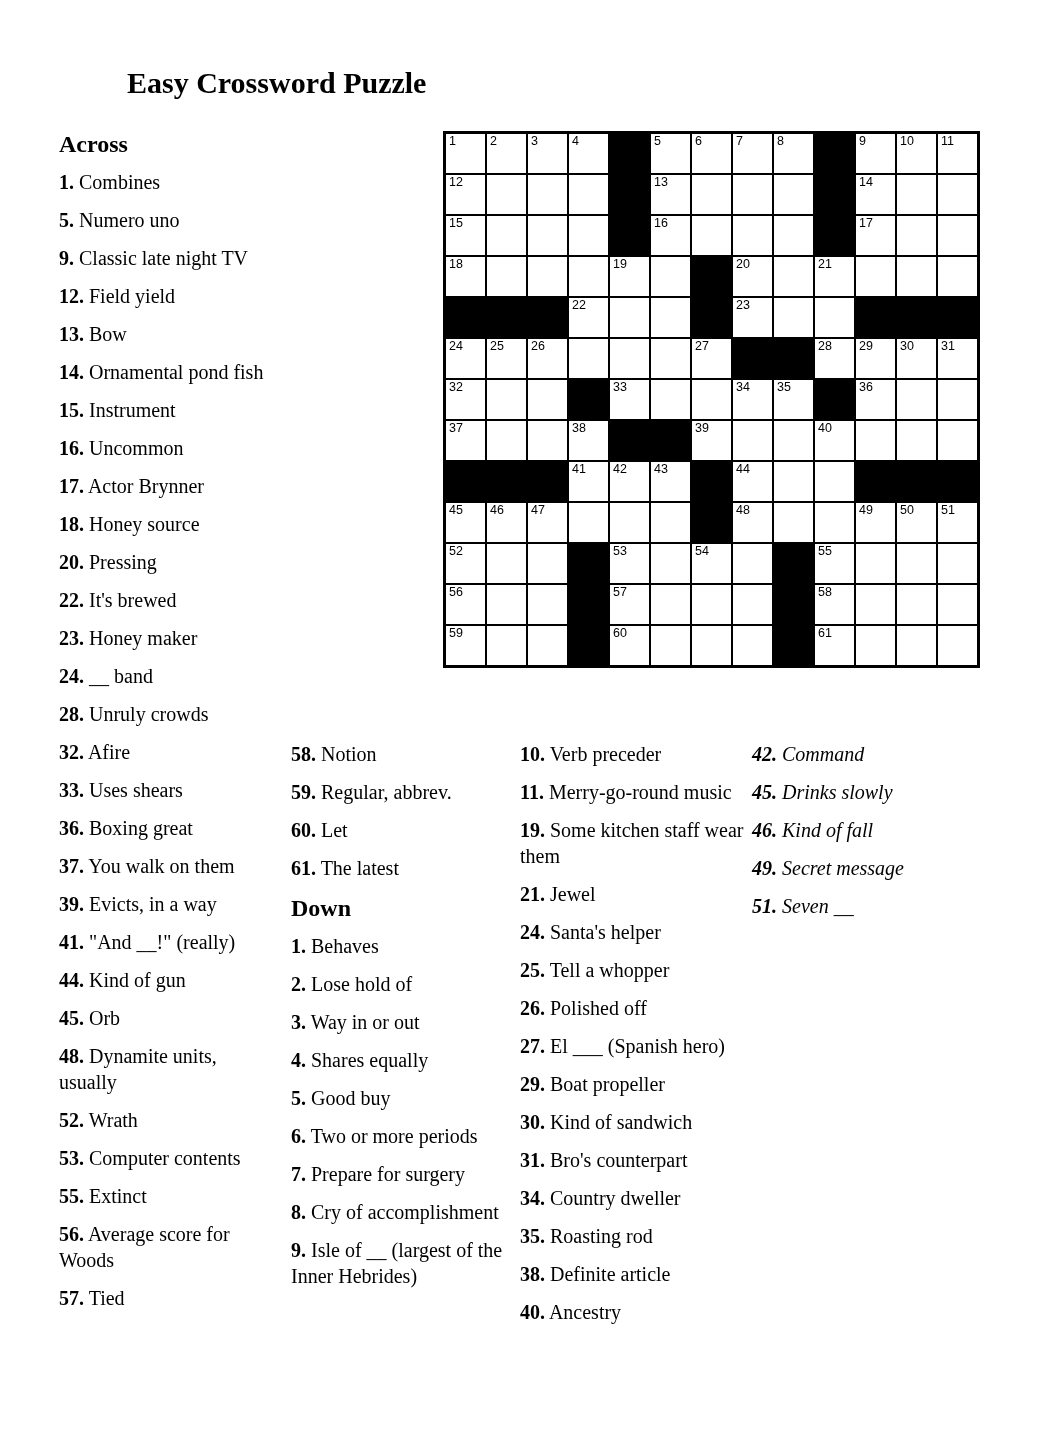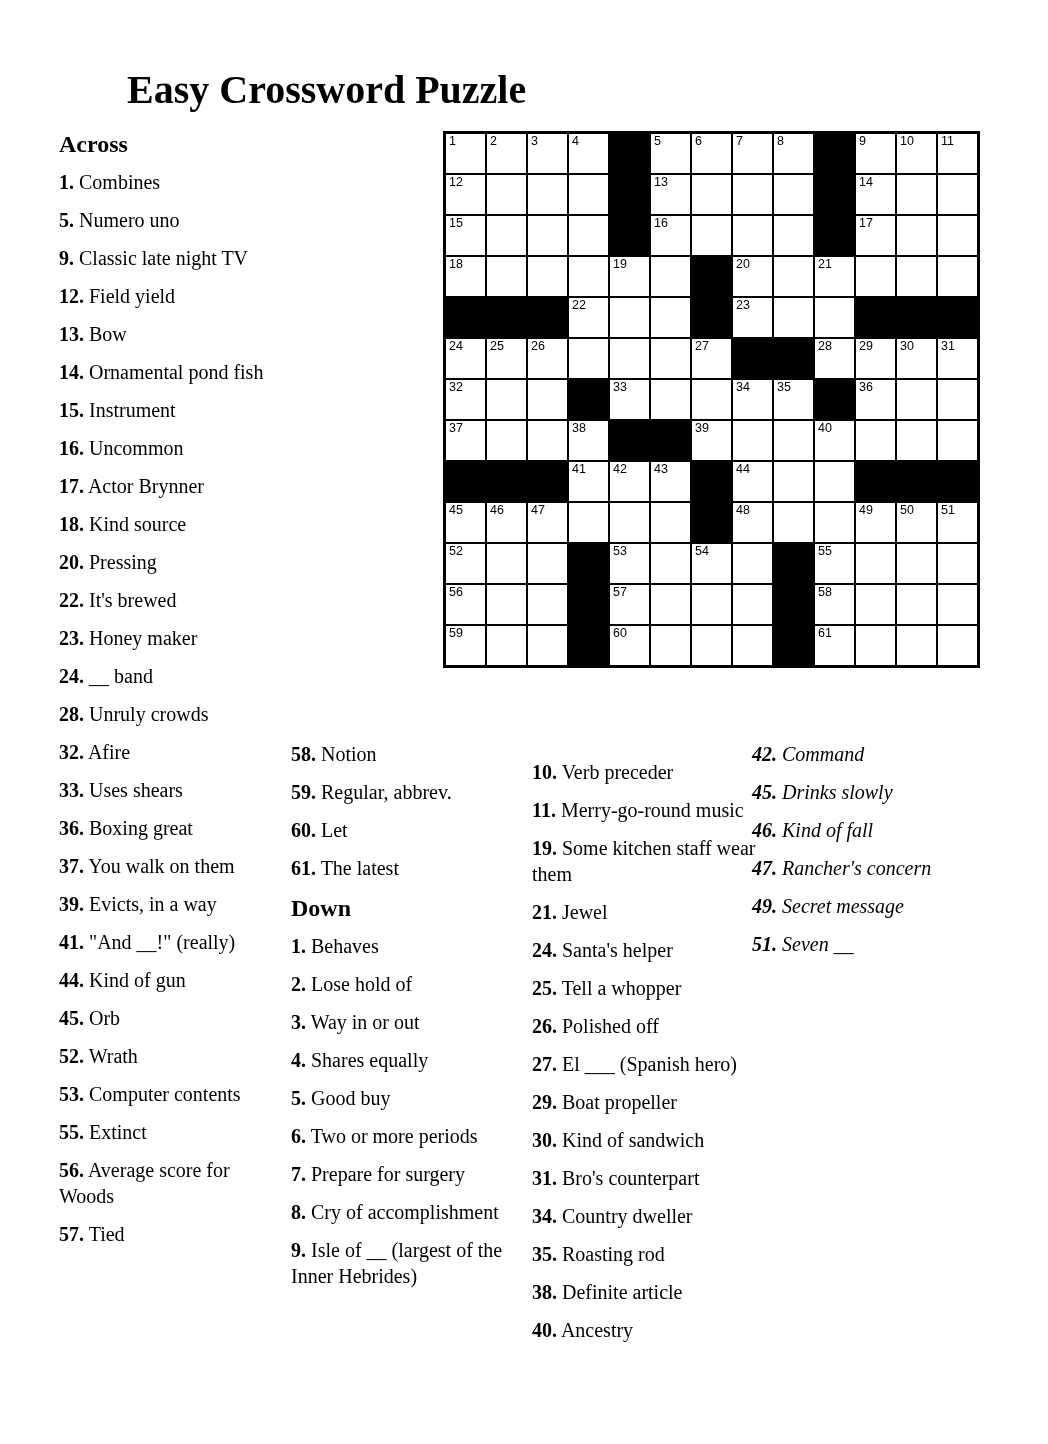--- a/index.html
+++ b/index.html
@@ -15,7 +15,7 @@
   .page { position: absolute; inset: 0; }
   .title {
     position: absolute; left: 127px; top: 66px;
-    font-size: 40px; font-weight: bold; margin: 0;
+    font-size: 30px; font-weight: bold; margin: 0;
     white-space: nowrap;
   }
   

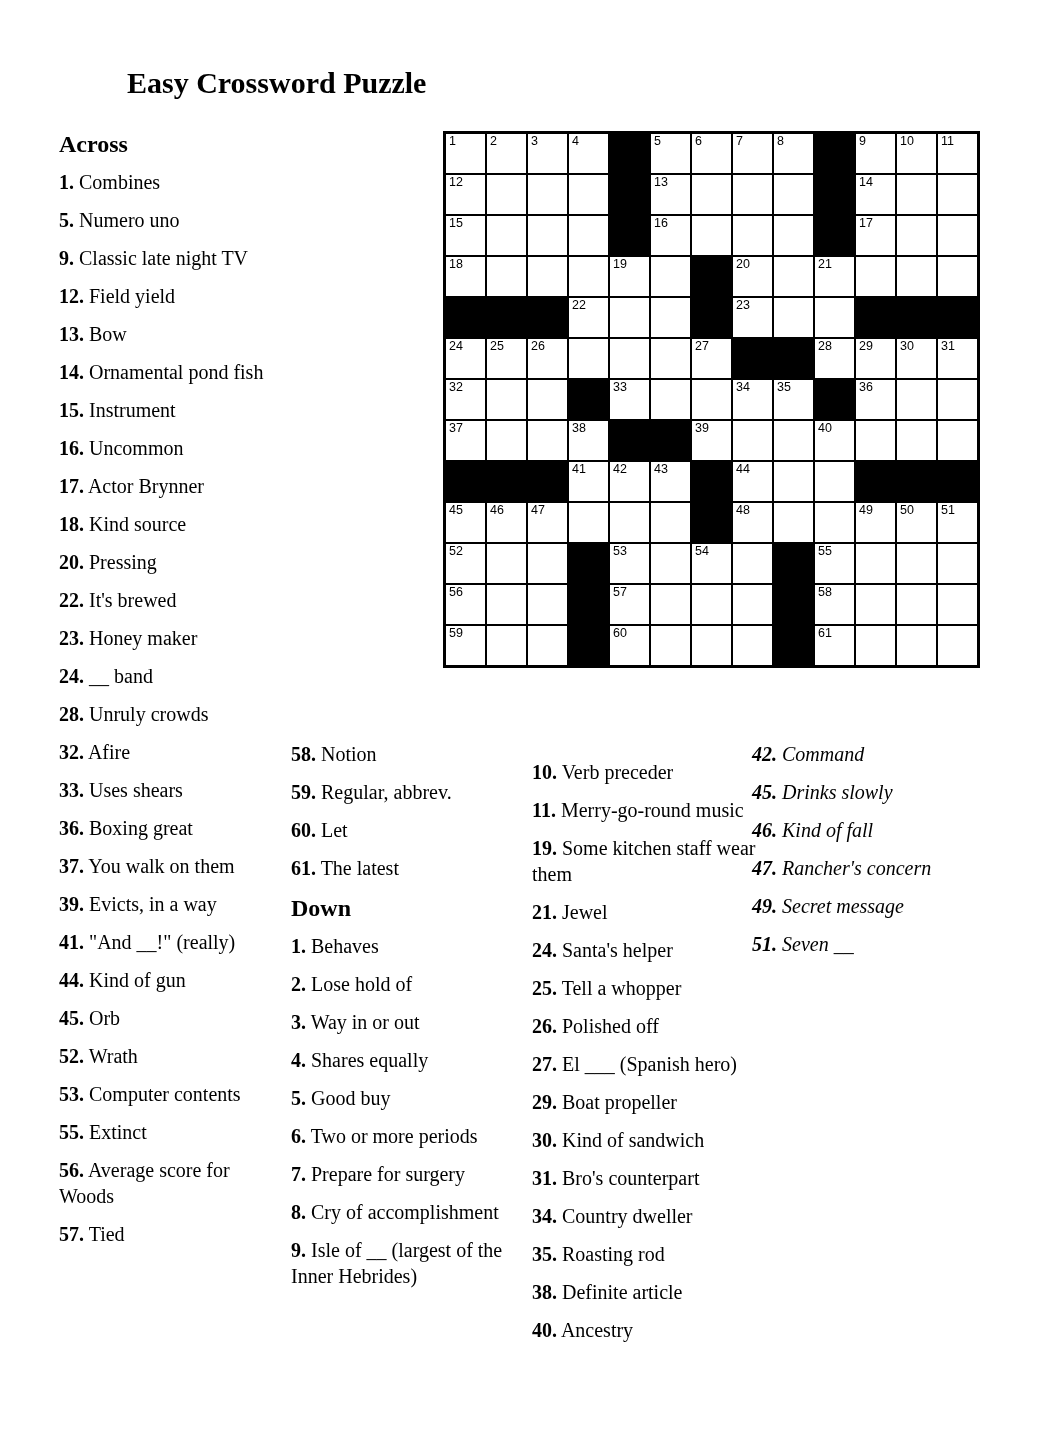--- a/index.html
+++ b/index.html
@@ -366,7 +366,7 @@
         <p class="clue"><b>15.</b> <span>Instrument</span></p>
         <p class="clue"><b>16.</b> <span>Uncommon</span></p>
         <p class="clue"><b>17.</b> <span>Actor Brynner</span></p>
-        <p class="clue"><b>18.</b> <span>Kind source</span></p>
+        <p class="clue"><b>18.</b> <span>Honey source</span></p>
         <p class="clue"><b>20.</b> <span>Pressing</span></p>
         <p class="clue"><b>22.</b> <span>It's brewed</span></p>
         <p class="clue"><b>23.</b> <span>Honey maker</span></p>

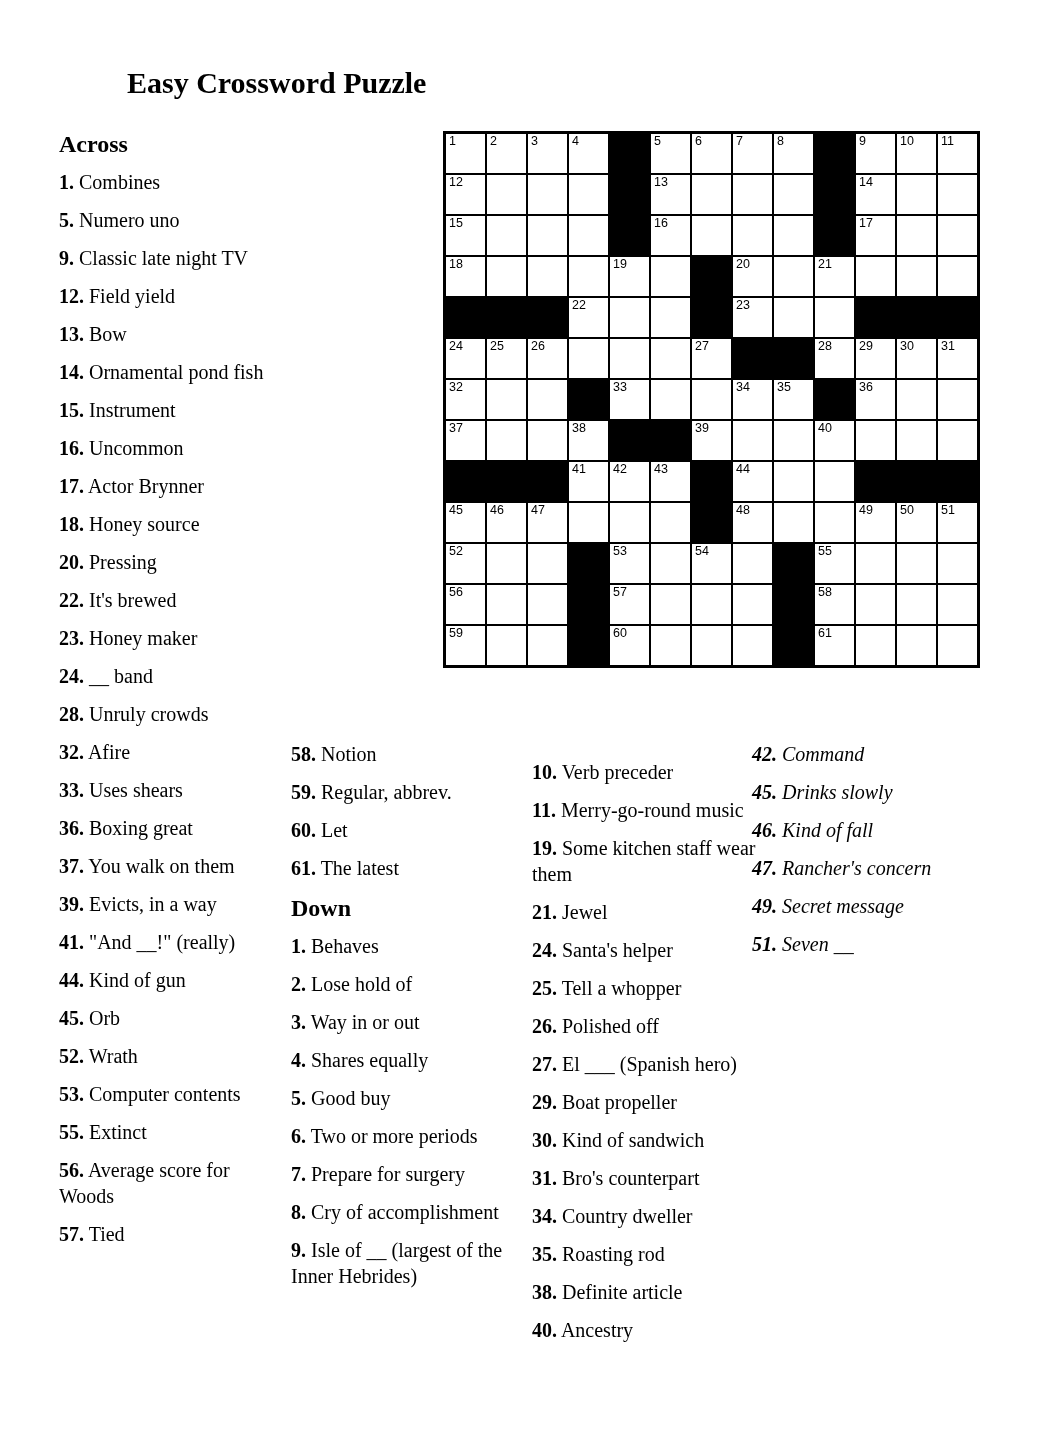--- a/index.html
+++ b/index.html
@@ -40,7 +40,7 @@
   .col { position: absolute; }
   #col1 { left: 59px;  top: 131px; width: 218px; }
   #col2 { left: 291px; top: 741px; width: 214px; }
-  #col3 { left: 532px; top: 741px; width: 226px; margin-top: 18px; }
+  #col3 { left: 520px; top: 741px; width: 226px; }
   #col4 { left: 752px; top: 741px; width: 238px; font-style: italic; }
   .heading {
     font-size: 24px; font-weight: bold;

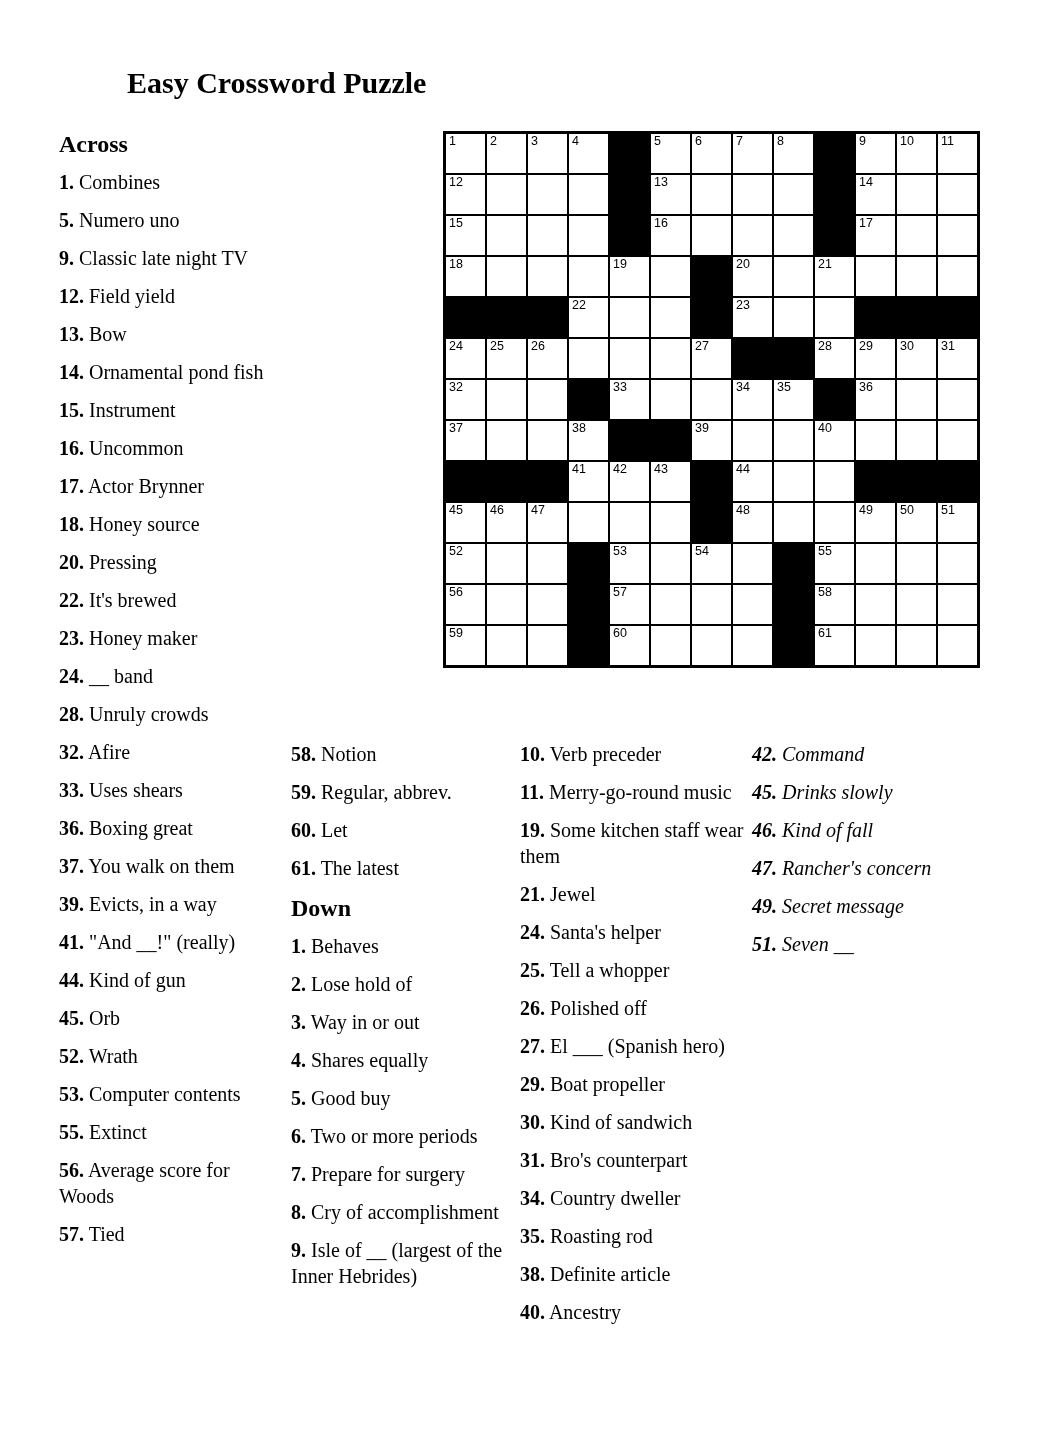--- a/index.html
+++ b/index.html
@@ -434,7 +434,6 @@
         <p class="clue"><b>42.</b> <span>Command</span></p>
         <p class="clue"><b>45.</b> <span>Drinks slowly</span></p>
         <p class="clue"><b>46.</b> <span>Kind of fall</span></p>
-        <p class="clue"><b>47.</b> <span>Rancher's concern</span></p>
         <p class="clue"><b>49.</b> <span>Secret message</span></p>
         <p class="clue"><b>51.</b> <span>Seven __</span></p>
       </div>

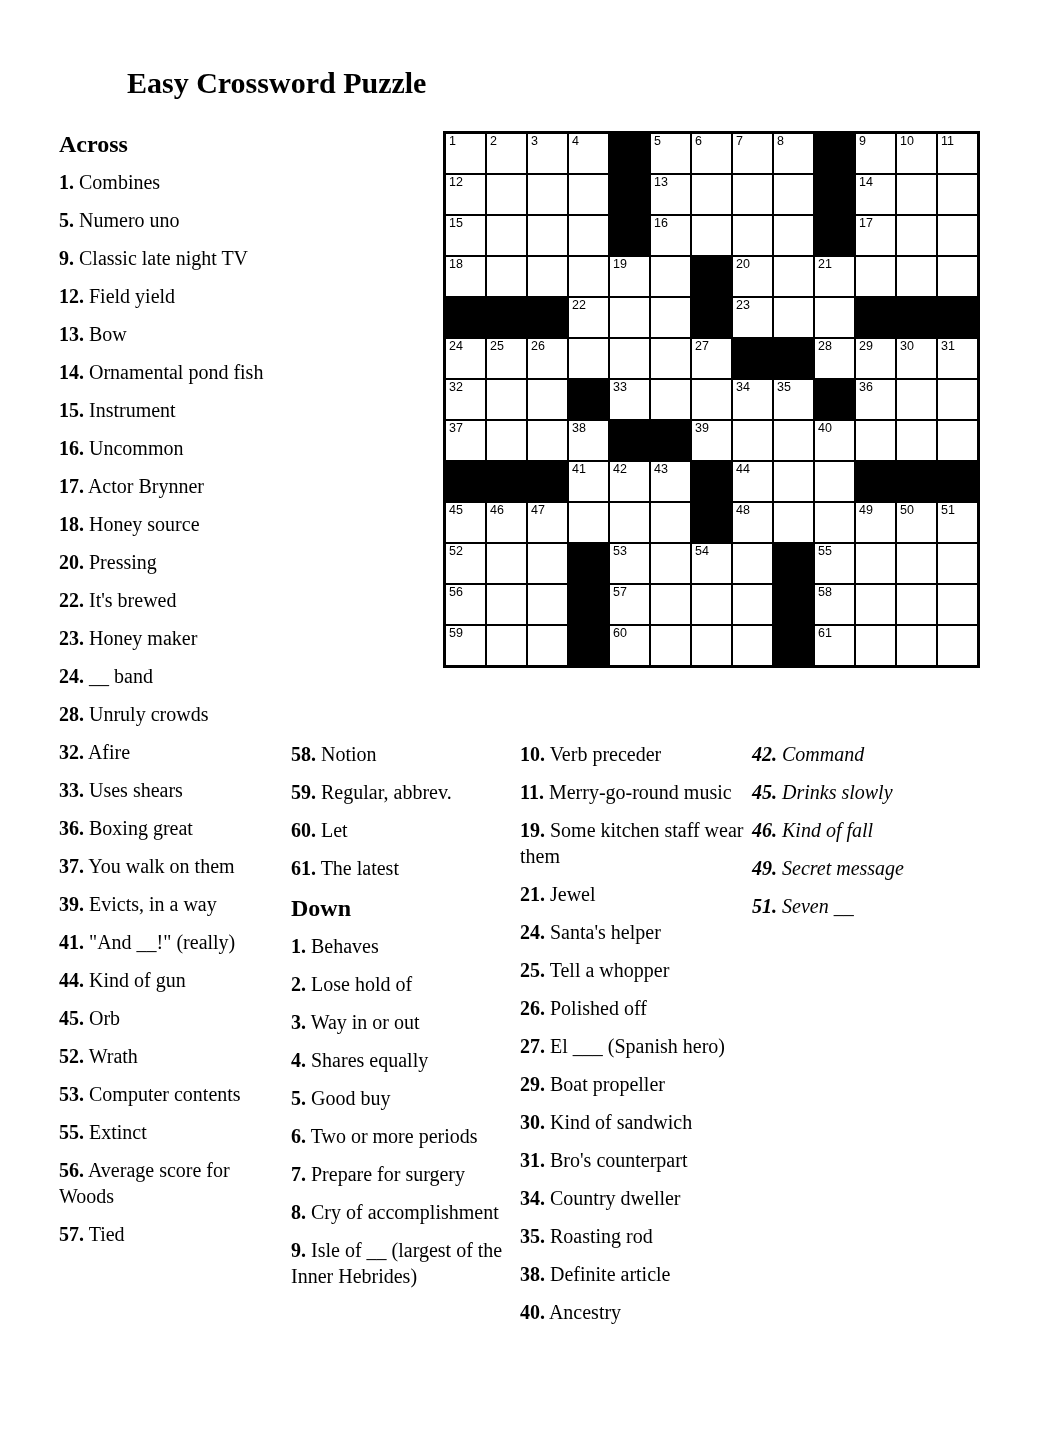--- a/index.html
+++ b/index.html
@@ -380,6 +380,7 @@
         <p class="clue"><b>41.</b> <span>"And __!" (really)</span></p>
         <p class="clue"><b>44.</b> <span>Kind of gun</span></p>
         <p class="clue"><b>45.</b> <span>Orb</span></p>
+        <p class="clue"><b>48.</b> <span>Dynamite units, usually</span></p>
         <p class="clue"><b>52.</b> <span>Wrath</span></p>
         <p class="clue"><b>53.</b> <span>Computer contents</span></p>
         <p class="clue"><b>55.</b> <span>Extinct</span></p>

